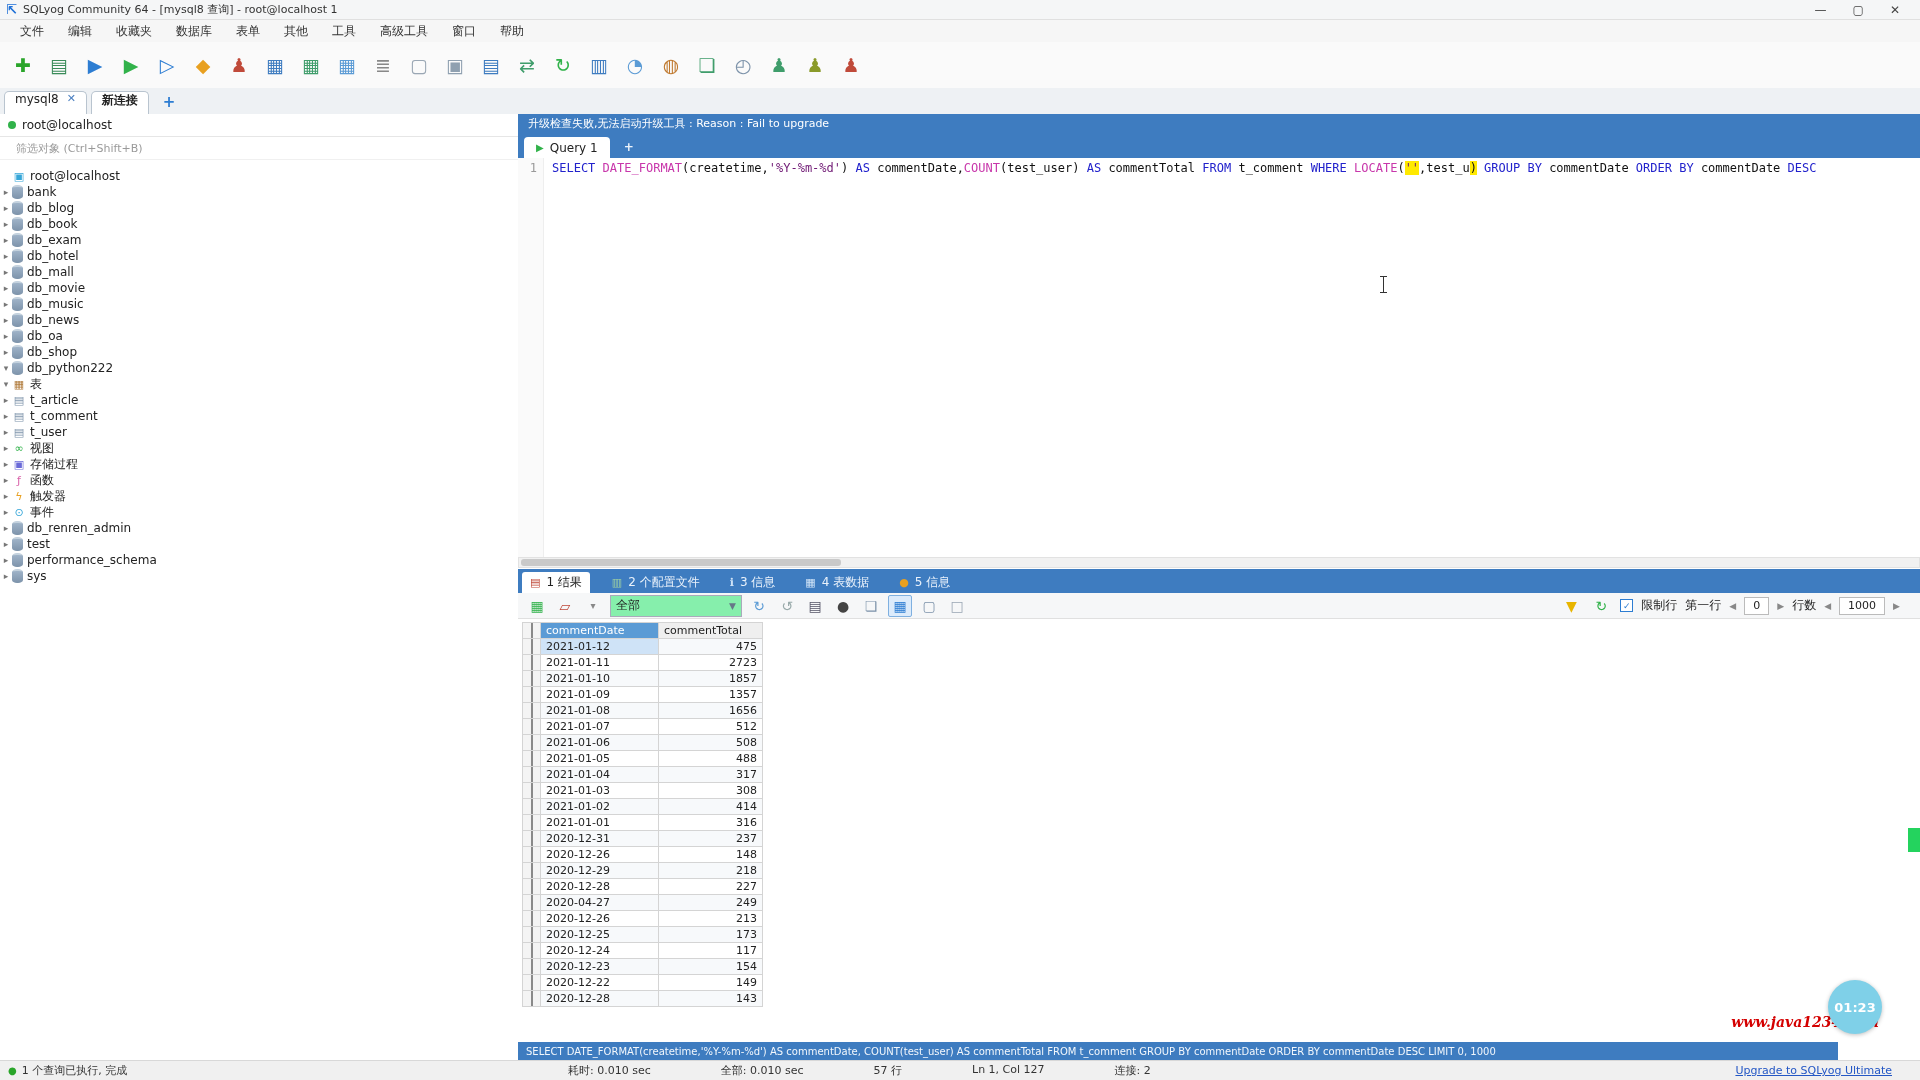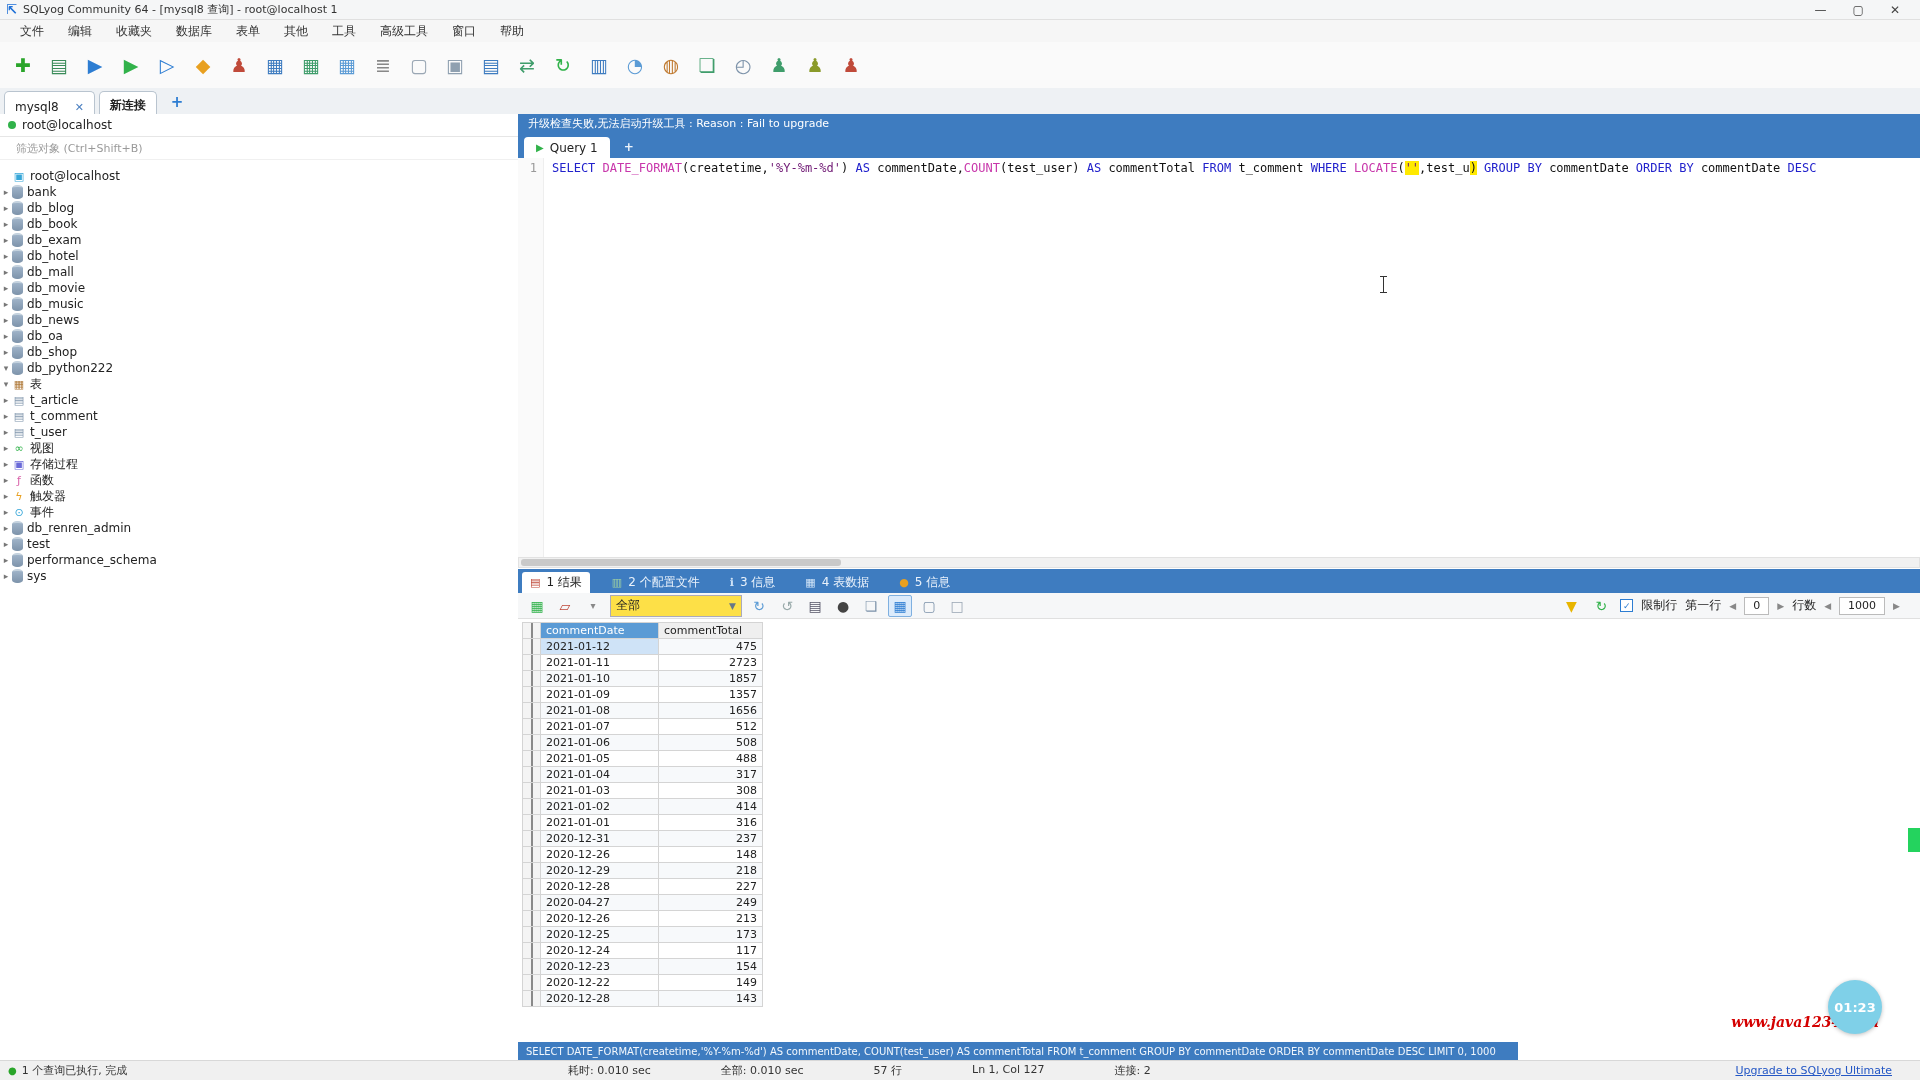--- a/index.html
+++ b/index.html
@@ -18,7 +18,7 @@
   .tbtn{width:30px;height:30px;display:flex;align-items:center;justify-content:center;font-size:19px;border-radius:3px;}
   
   .conntabs{position:absolute;left:0;top:88px;width:1920px;height:26px;background:#eef1f4;border-bottom:2px solid #3e7cc0;display:flex;align-items:flex-end;padding-left:4px;gap:4px;}
-  .ctab{height:22px;display:flex;align-items:flex-end;gap:16px;padding:0 10px;border:1px solid #b9c4cf;border-bottom:none;border-radius:5px 5px 0 0;background:#fff;font-size:12px;}
+  .ctab{height:22px;display:flex;align-items:flex-start;gap:8px;padding:0 10px;border:1px solid #b9c4cf;border-bottom:none;border-radius:5px 5px 0 0;background:#fff;font-size:12px;}
   .ctab.inactive{background:#fff;}
   .ctab .x{color:#4a7fc0;font-size:11px;}
   .addtab{color:#2d7dd2;font-weight:bold;font-size:15px;margin-left:10px;margin-bottom:3px;}

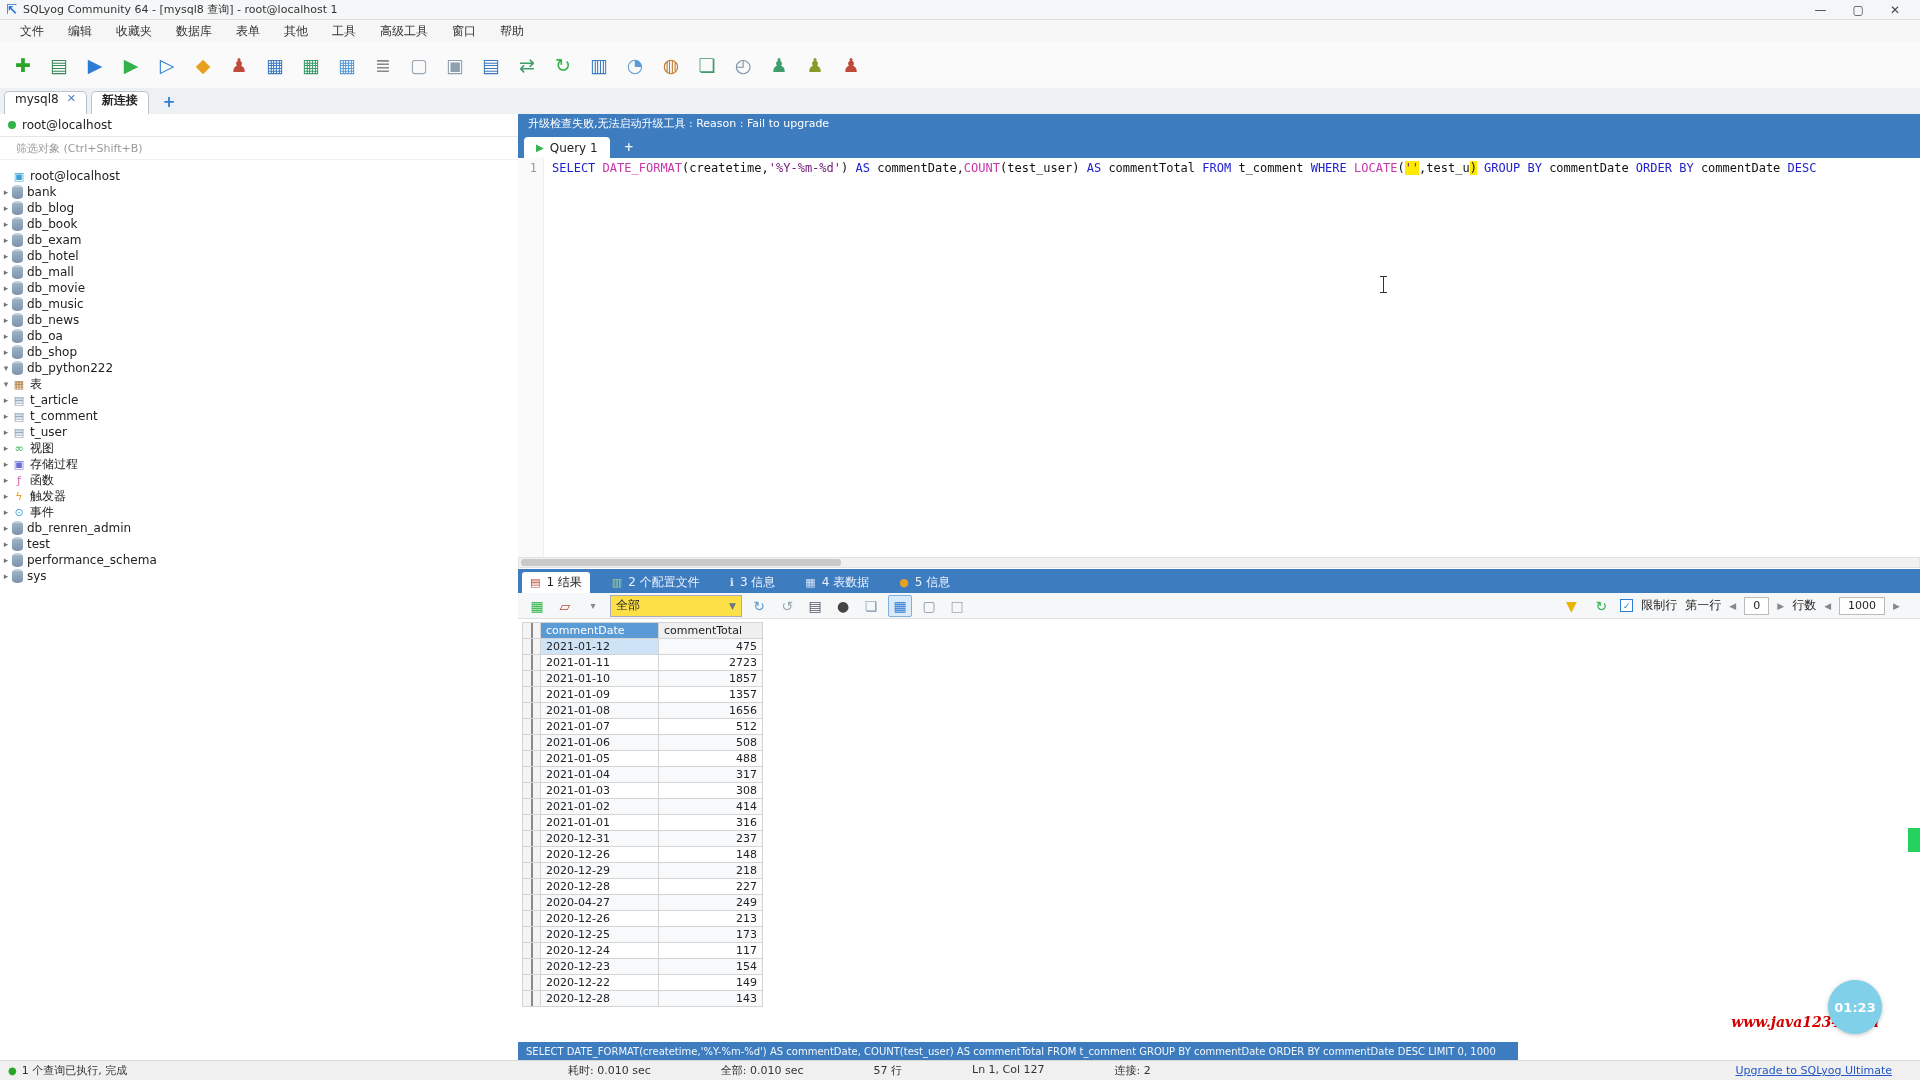--- a/index.html
+++ b/index.html
@@ -57,7 +57,7 @@
   .restoolbar{position:absolute;left:0;top:479px;width:100%;height:26px;background:#f6f7f8;border-bottom:1px solid #e0e0e0;display:flex;align-items:center;padding:0 8px;box-sizing:border-box;gap:6px;font-size:12px;}
   .rbtn{width:22px;height:20px;display:flex;align-items:center;justify-content:center;font-size:14px;border-radius:2px;}
   .rbtn.active{background:#dcebfb;border:1px solid #7fb0e0;}
-  .rcombo{width:120px;height:20px;border:1px solid #aab;background:#fde047;display:flex;align-items:center;padding:0 5px;gap:13px;}
+  .rcombo{width:120px;height:20px;border:1px solid #aab;background:#86efac;display:flex;align-items:center;padding:0 5px;gap:13px;}
   .rcombo .caret{margin-left:auto;color:#678;font-size:9px;}
   .rright{margin-left:auto;display:flex;align-items:center;gap:8px;padding-right:12px;}
   .chk{width:11px;height:11px;border:1px solid #2d7dd2;background:#fff;display:inline-flex;align-items:center;justify-content:center;color:#2d7dd2;font-size:9px;}

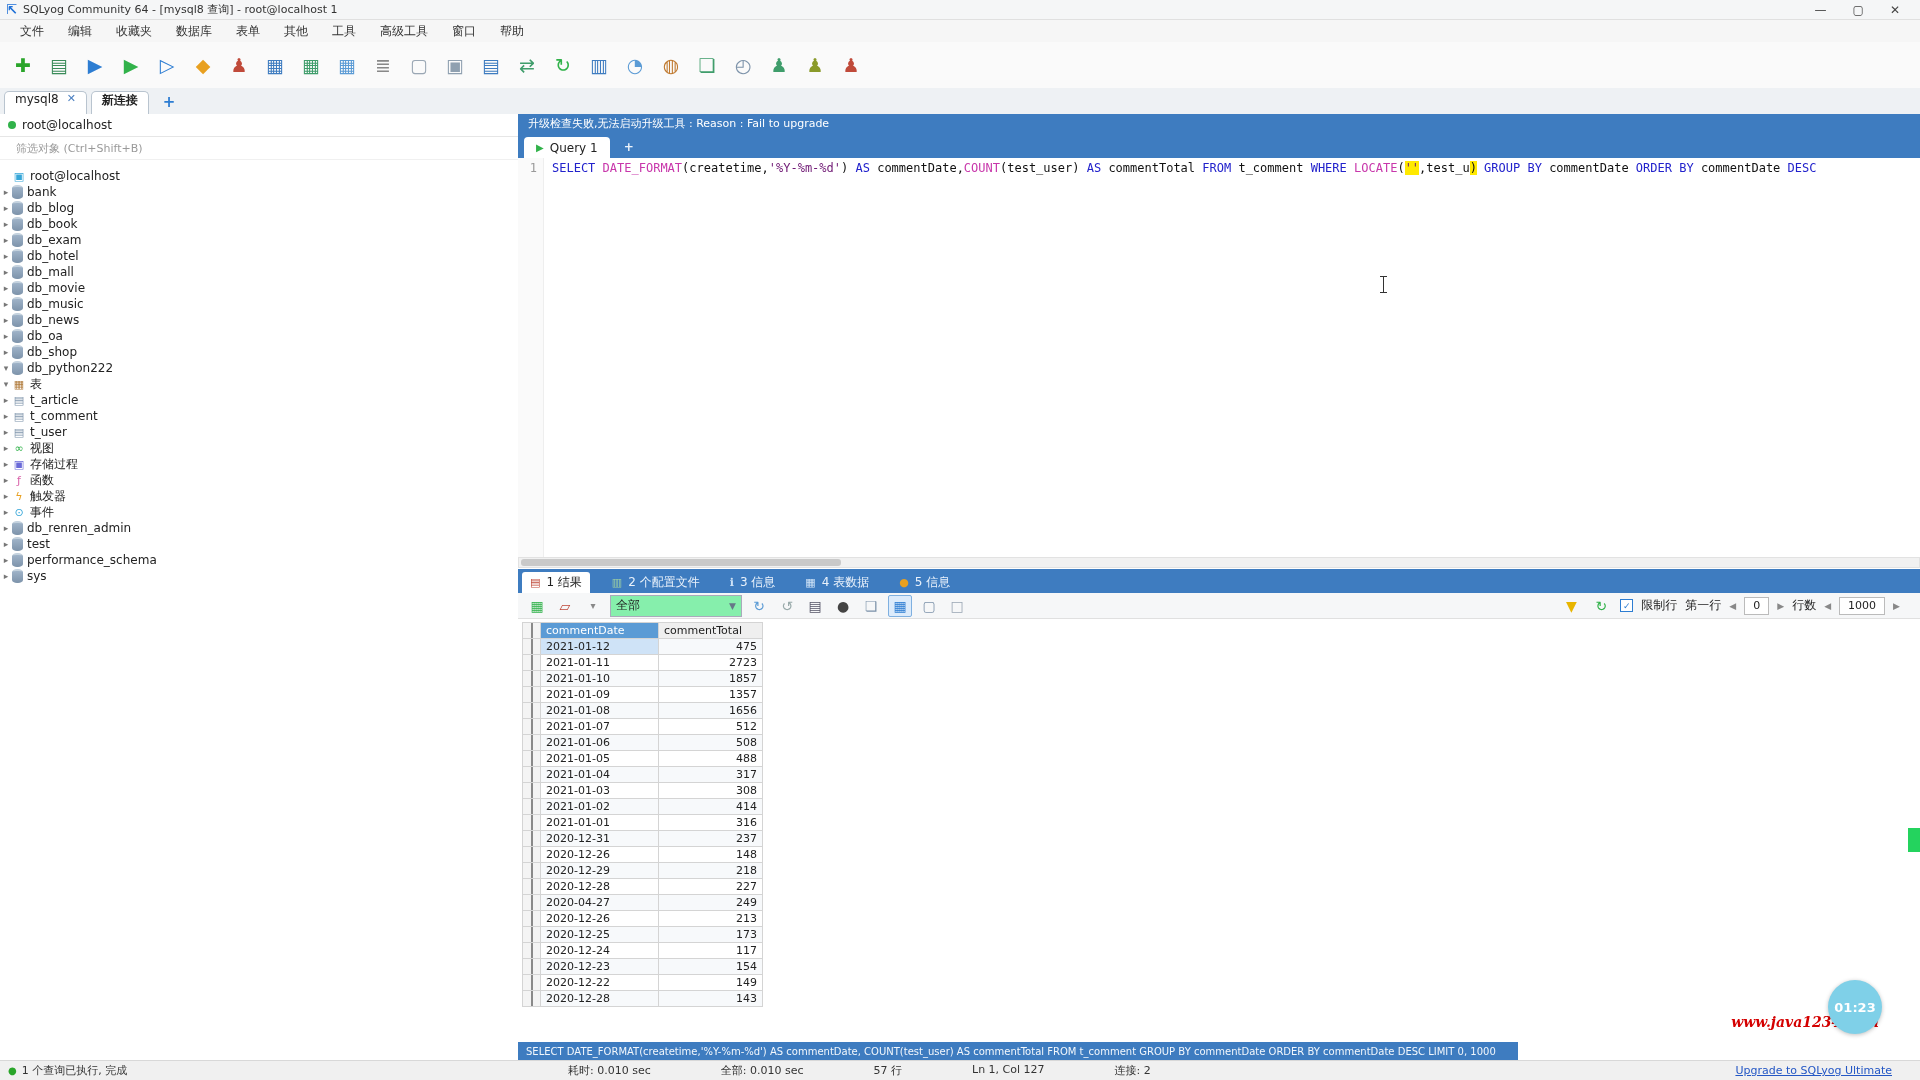--- a/index.html
+++ b/index.html
@@ -77,7 +77,7 @@
   .grid tr:nth-child(even) td:not(.cb){background:#f7f9fb;}
   .grid tr.sel:nth-child(even) td.date{background:#cfe3f7;}
   
-  .bluebar{position:absolute;left:0;top:928px;width:1000px;height:18px;background:#3e7cc0;color:#f2f7fc;font-size:10px;display:flex;align-items:center;padding-left:8px;box-sizing:border-box;white-space:nowrap;overflow:hidden;}
+  .bluebar{position:absolute;left:0;top:928px;width:1320px;height:18px;background:#3e7cc0;color:#f2f7fc;font-size:10px;display:flex;align-items:center;padding-left:8px;box-sizing:border-box;white-space:nowrap;overflow:hidden;}
   .brandrow{position:absolute;left:1172px;top:899px;width:230px;height:18px;background:#fff;display:flex;align-items:center;justify-content:center;}
   .java1234{color:#d40000;font-family:"DejaVu Serif","Liberation Serif",serif;font-style:italic;font-weight:bold;font-size:14px;}
   

